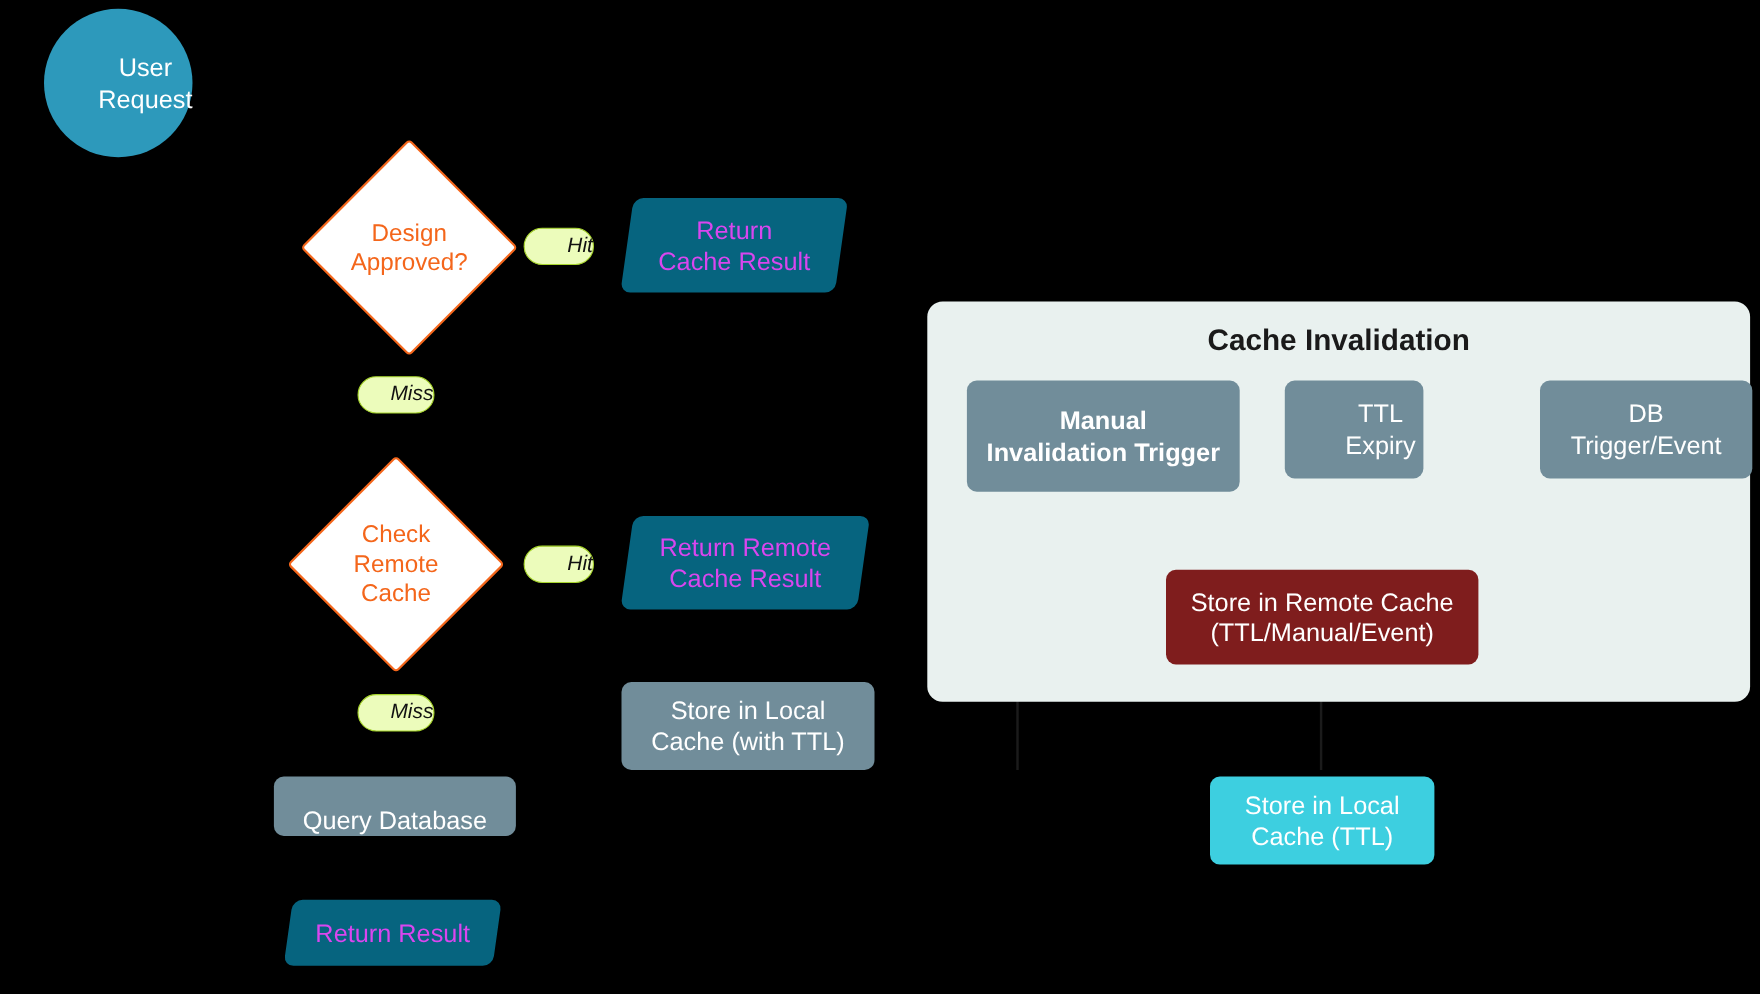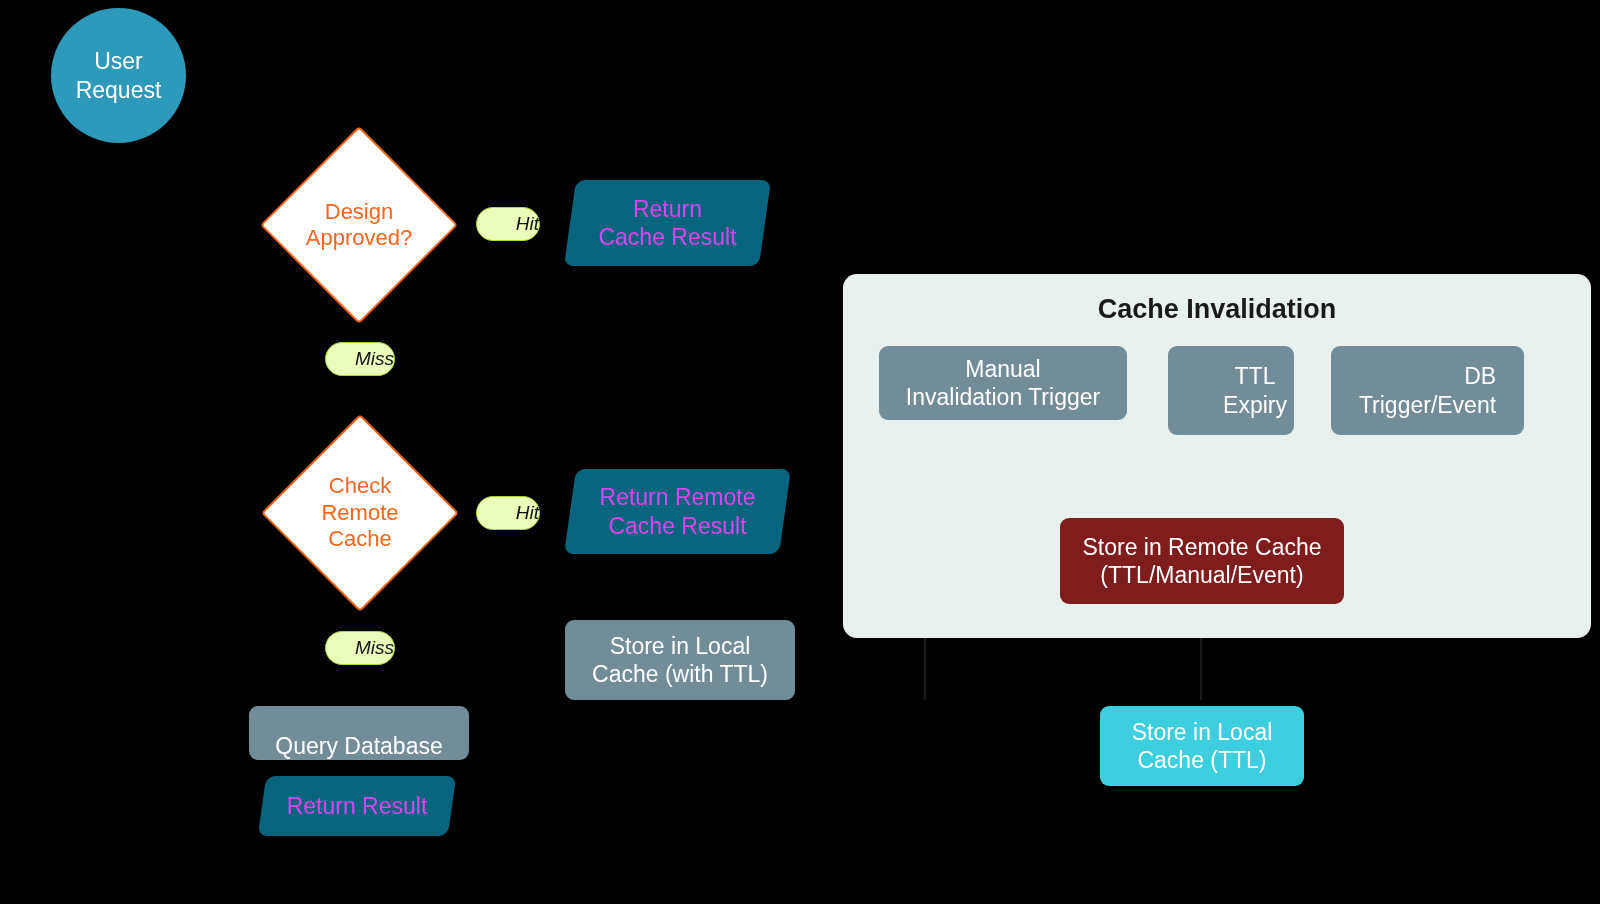--- a/index.html
+++ b/index.html
@@ -164,7 +164,7 @@
     <path d="M1201,604 L1201,700" fill="none" stroke="#1b1b1b" stroke-width="2.2"></path>
   </svg>
 
-  <div class="node circle-node" style="left:51px; top:8px; width:135px; height:135px;">
+  <div class="node circle-node" style="left:40px; top:8px; width:135px; height:135px;justify-content:flex-end;">
     <span>User
 Request</span>
   </div>

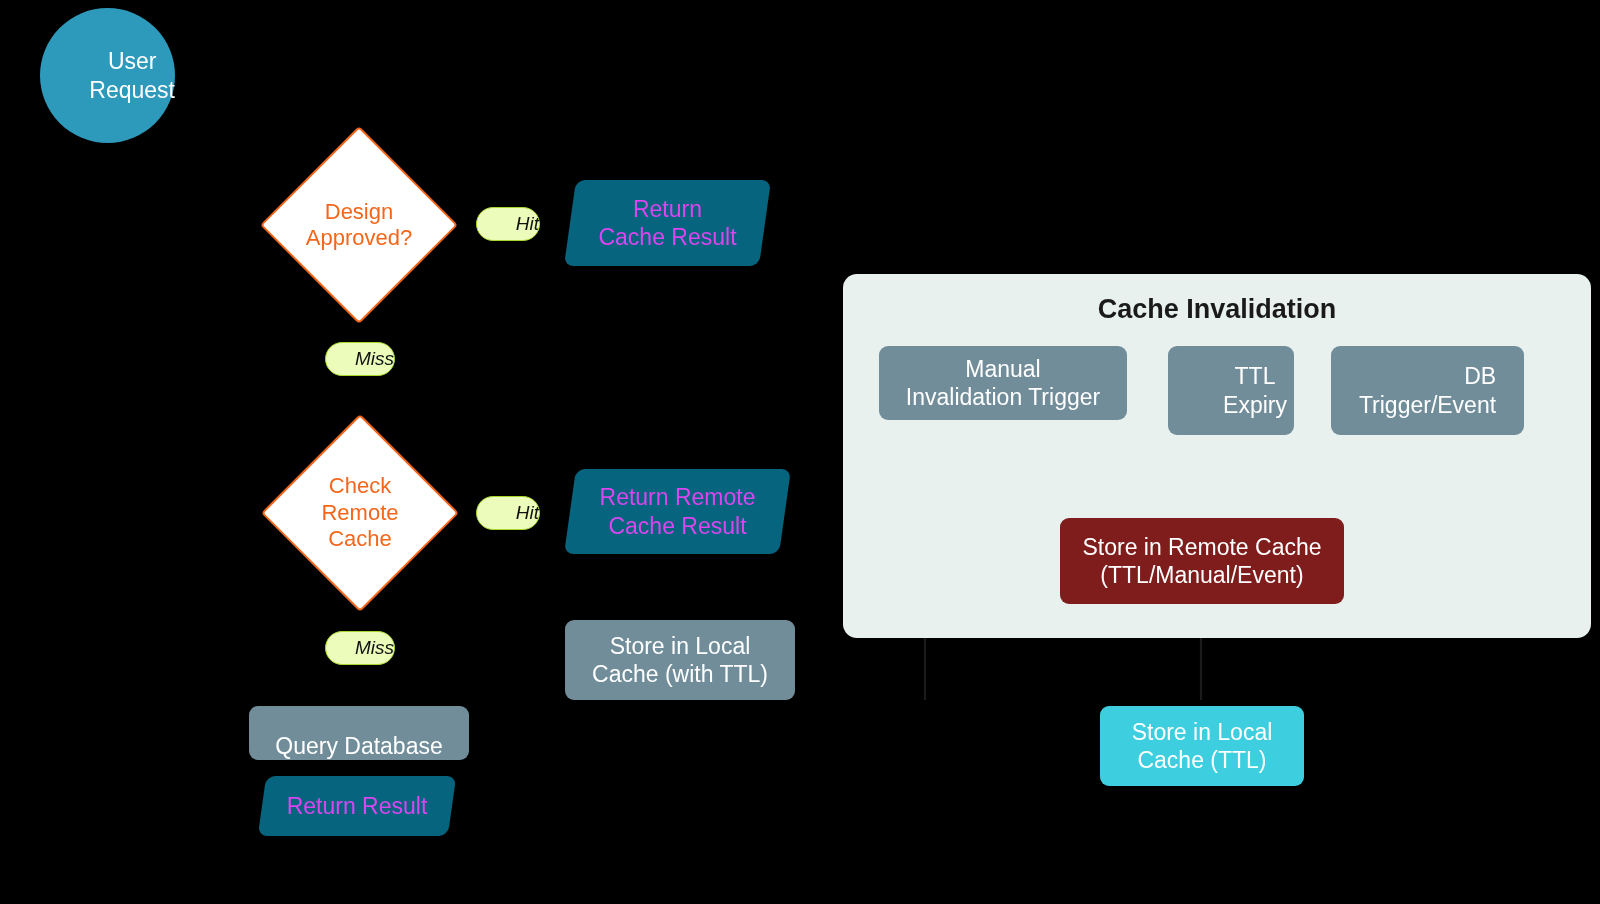--- a/index.html
+++ b/index.html
@@ -170,7 +170,7 @@
   </div>
 
 
-  <div class="diamond-wrap" style="left:289px; top:155px; width:140px; height:140px;">
+  <div class="diamond-wrap" style="left:302px; top:155px; width:140px; height:140px;">
     <div class="diamond-bg"></div>
     <div class="diamond-label">Design
 Approved?</div>

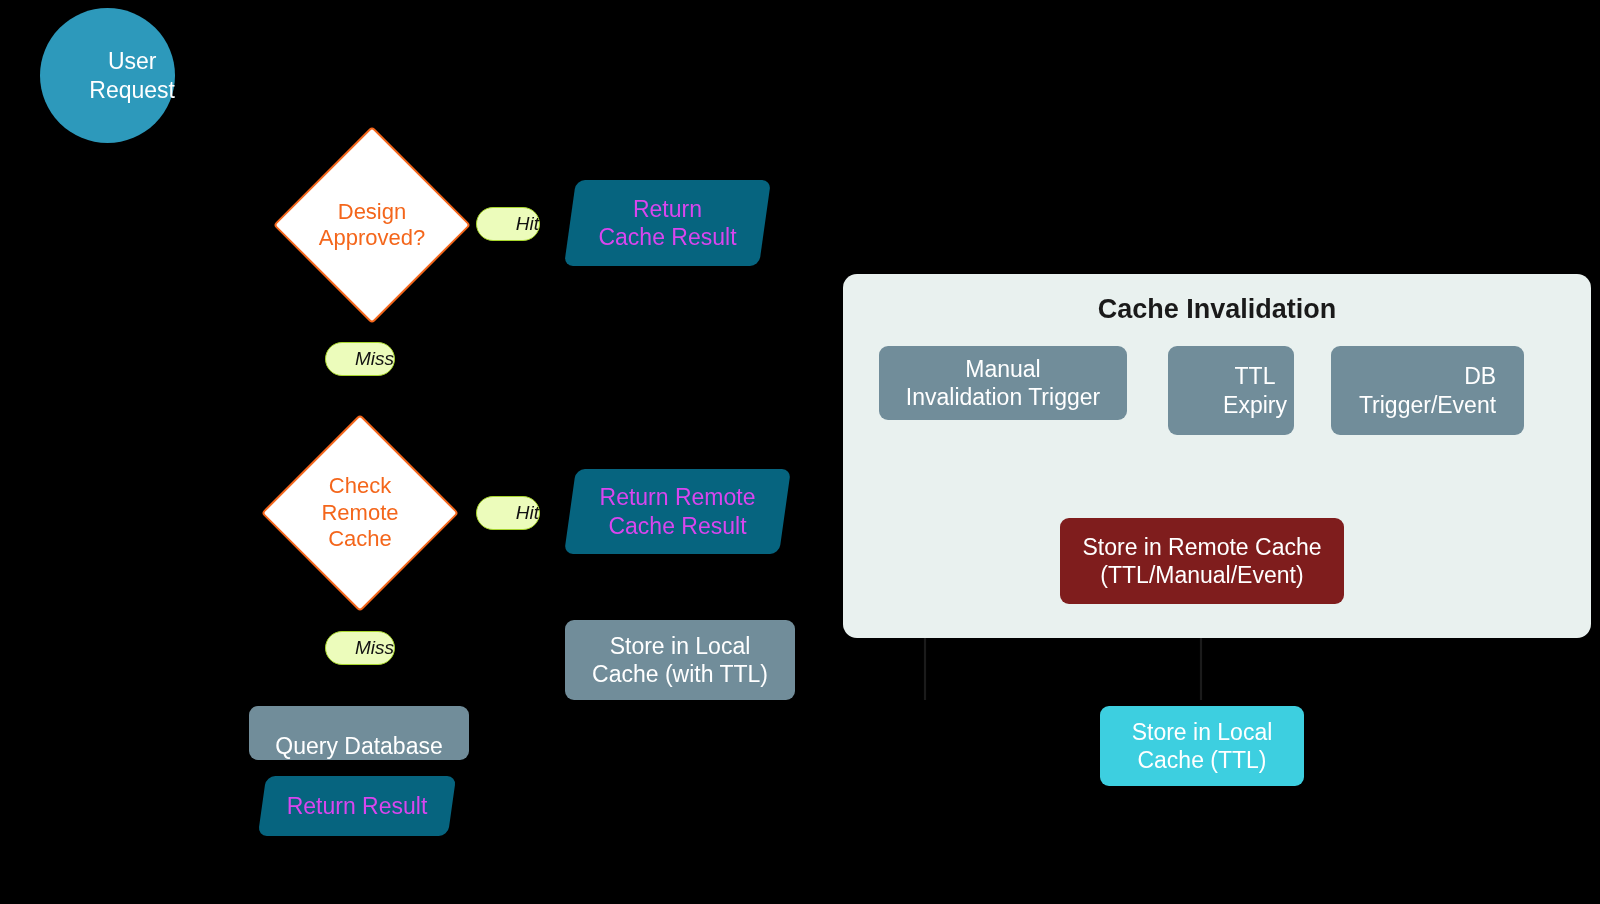--- a/index.html
+++ b/index.html
@@ -229,7 +229,7 @@
 
   <div class="group-title" style="left:843px; top:294px; width:748px;">Cache Invalidation</div>
 
-  <div class="node gray-node" style="left:879px; top:346px; width:248px; height:74px;">
+  <div class="node gray-node" style="left:879px; top:346px; width:248px; height:101px;font-weight:bold;">
     <span>Manual
 Invalidation Trigger</span>
   </div>

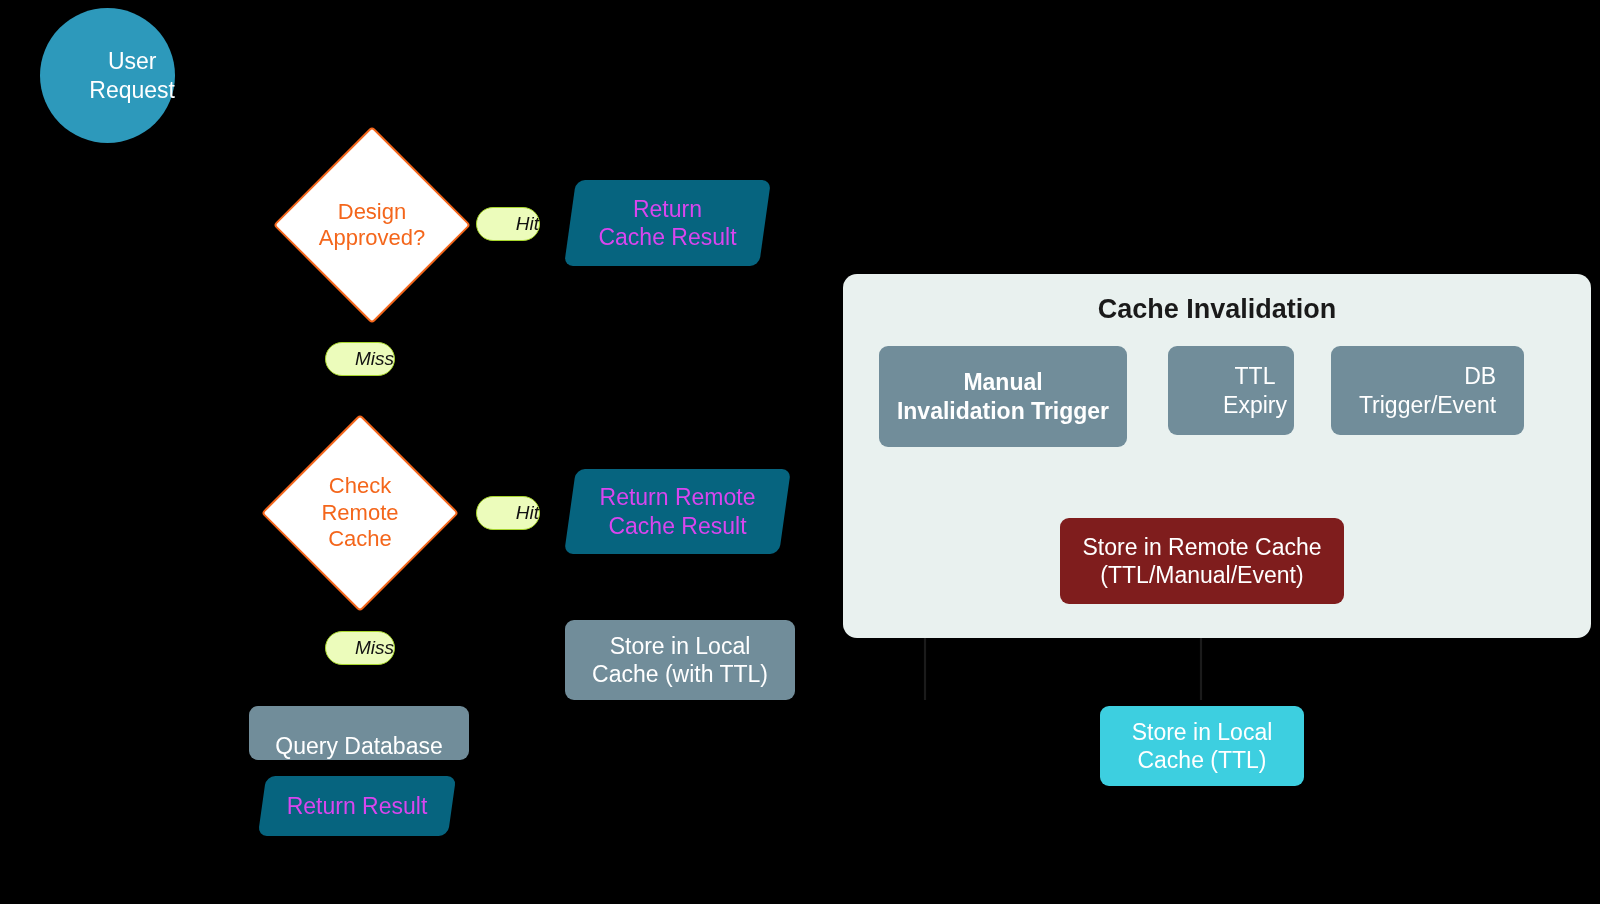--- a/index.html
+++ b/index.html
@@ -239,7 +239,7 @@
 Expiry</span>
   </div>
 
-  <div class="node gray-node" style="left:1331px; top:346px; width:193px; height:89px;text-align:right;">
+  <div class="node gray-node" style="left:1400px; top:346px; width:193px; height:89px;">
     <span>DB
 Trigger/Event</span>
   </div>

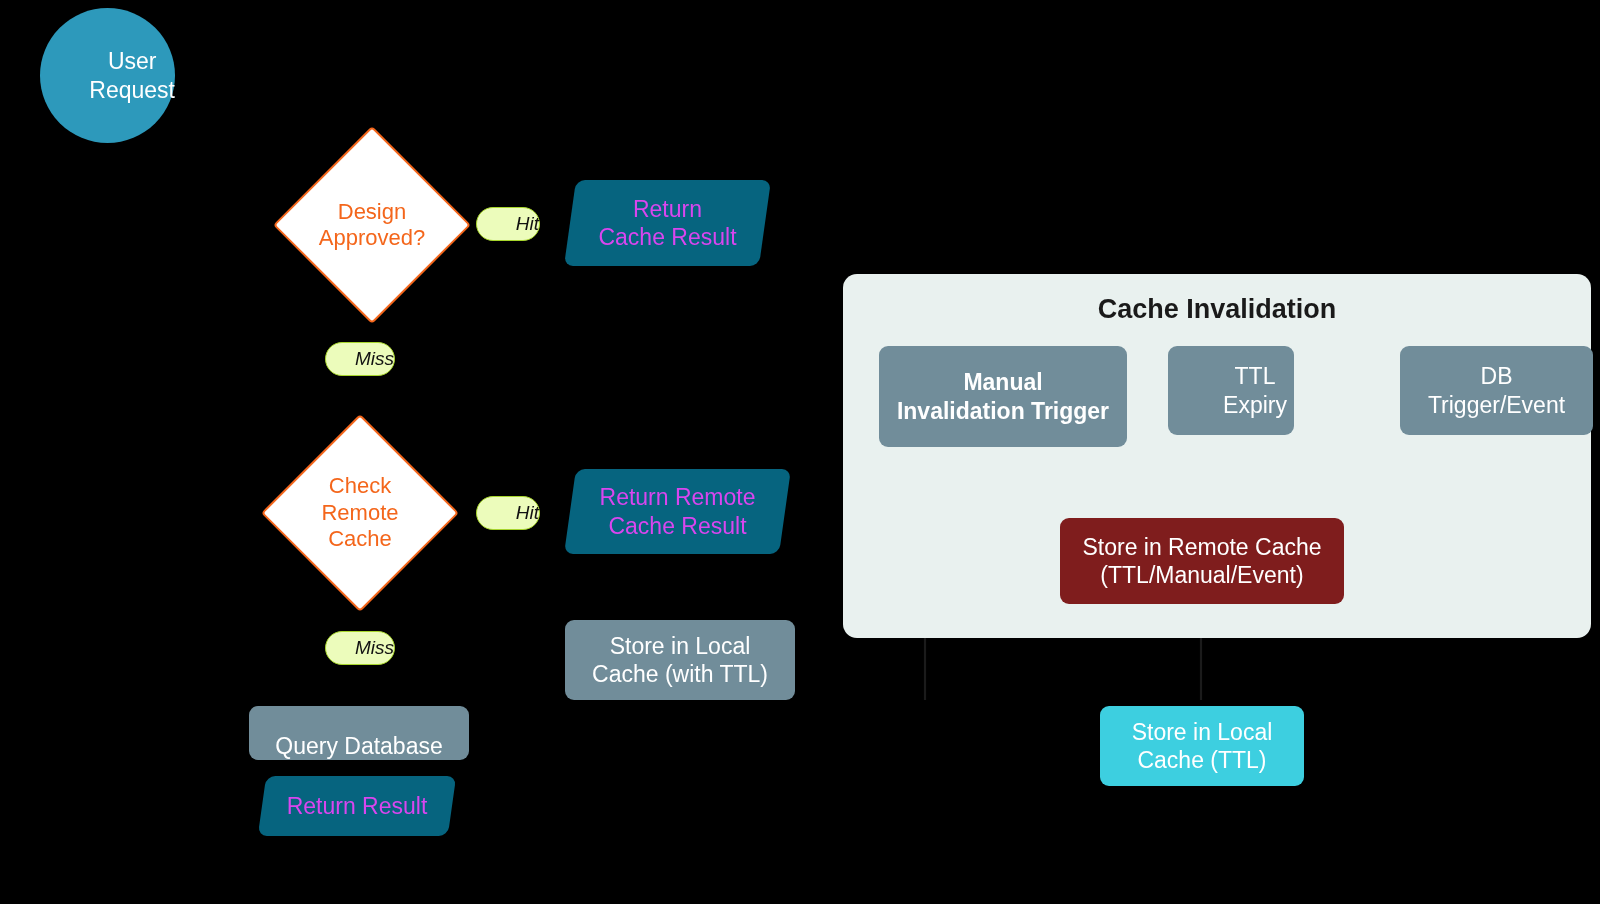--- a/index.html
+++ b/index.html
@@ -220,7 +220,7 @@
     <span>Query Database</span>
   </div>
 
-  <div class="para-wrap" style="left:262px; top:776px; width:190px; height:60px;">
+  <div class="para-wrap" style="left:262px; top:818px; width:190px; height:60px;">
     <div class="para-bg"></div>
     <div class="para-label">Return Result</div>
   </div>

